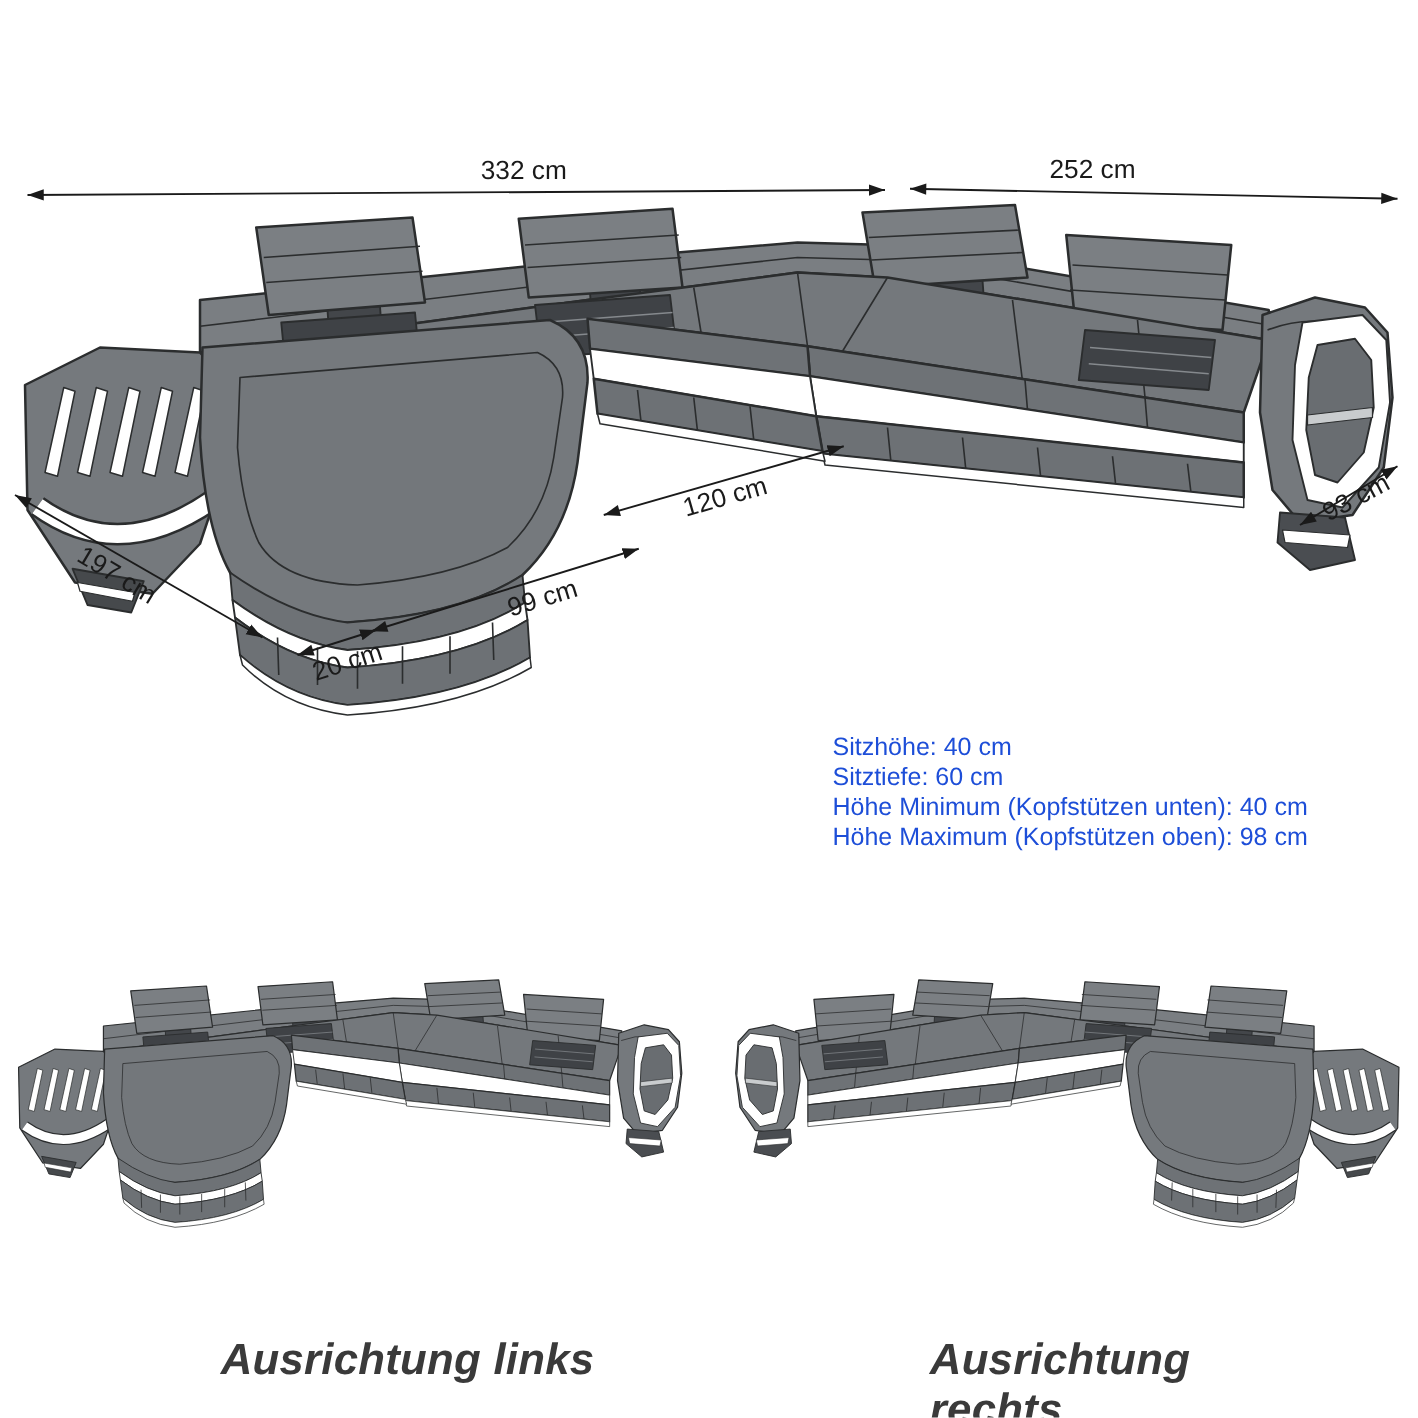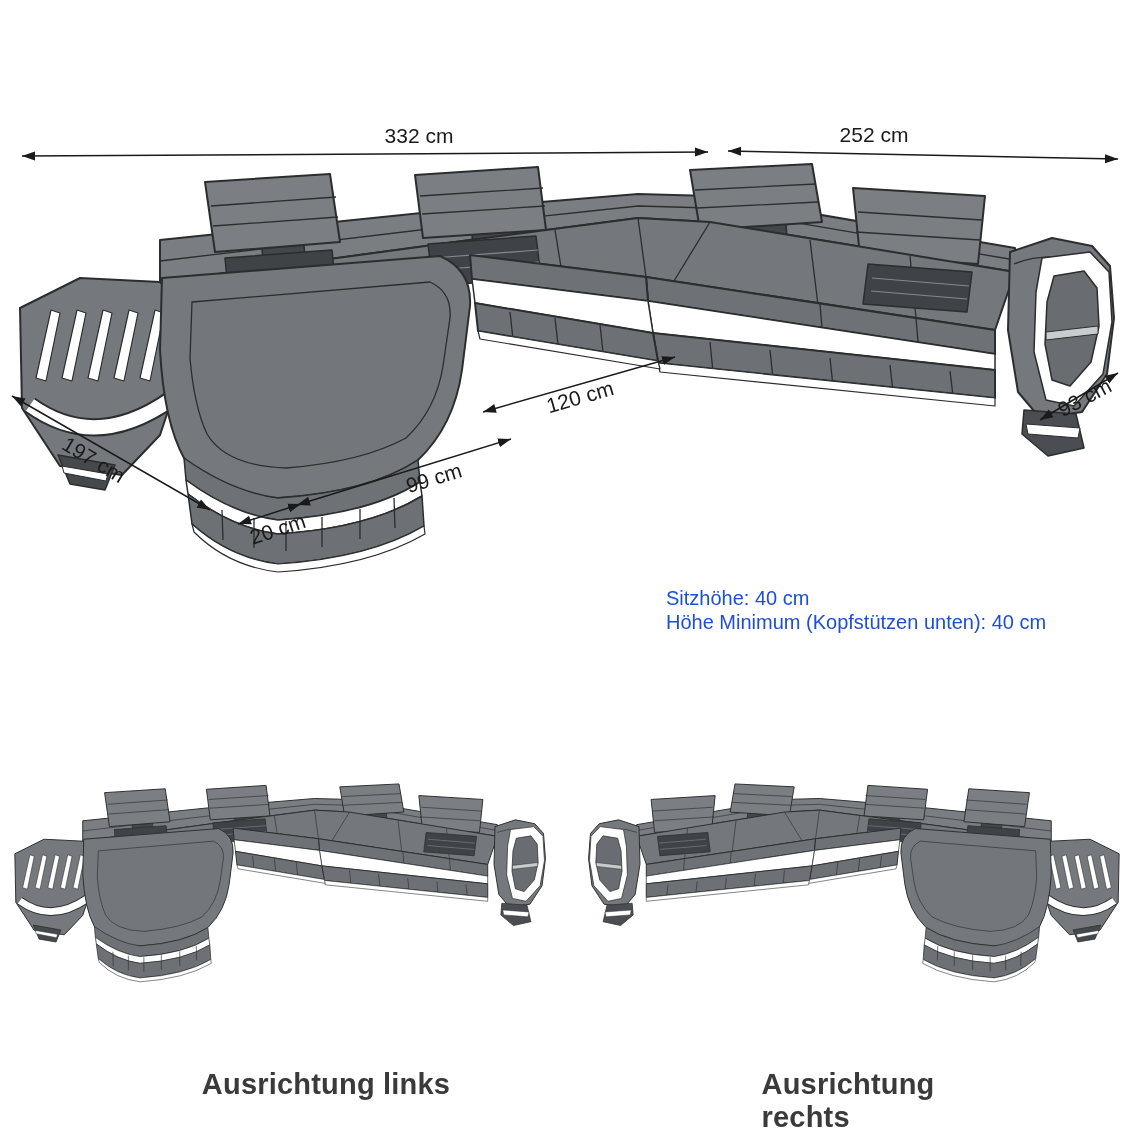--- a/index.html
+++ b/index.html
@@ -161,6 +161,7 @@
 
 <div class="specs">
   <div>Sitzhöhe: 40 cm</div>
+  <div>Sitztiefe: 60 cm</div>
   <div>Höhe Minimum (Kopfstützen unten): 40 cm</div>
 </div>
 

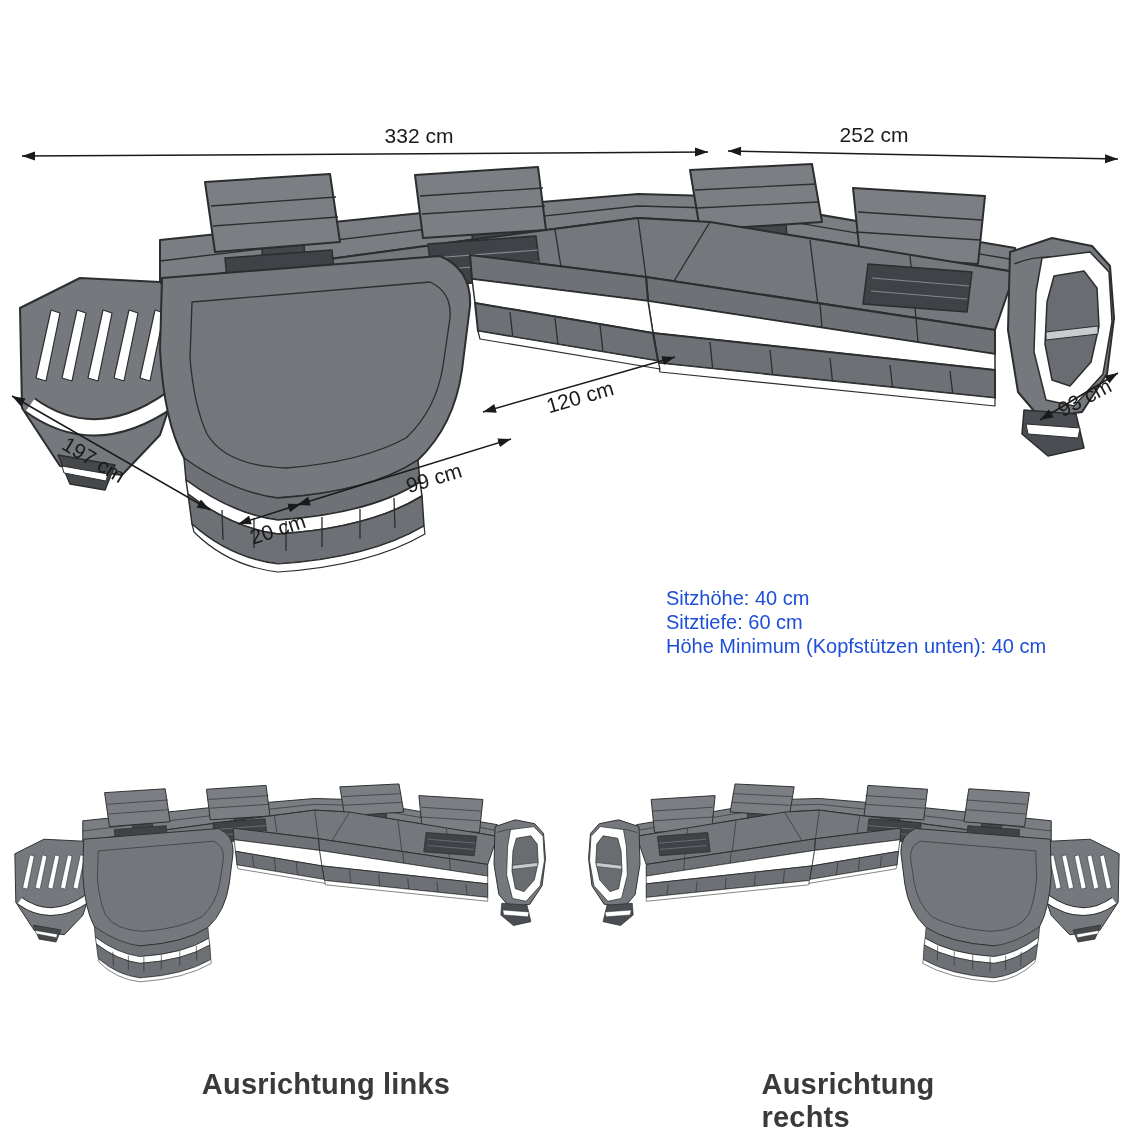--- a/index.html
+++ b/index.html
@@ -163,6 +163,7 @@
   <div>Sitzhöhe: 40 cm</div>
   <div>Sitztiefe: 60 cm</div>
   <div>Höhe Minimum (Kopfstützen unten): 40 cm</div>
+  <div>Höhe Maximum (Kopfstützen oben): 98 cm</div>
 </div>
 
 <div class="variant-label v-links">Ausrichtung links</div>

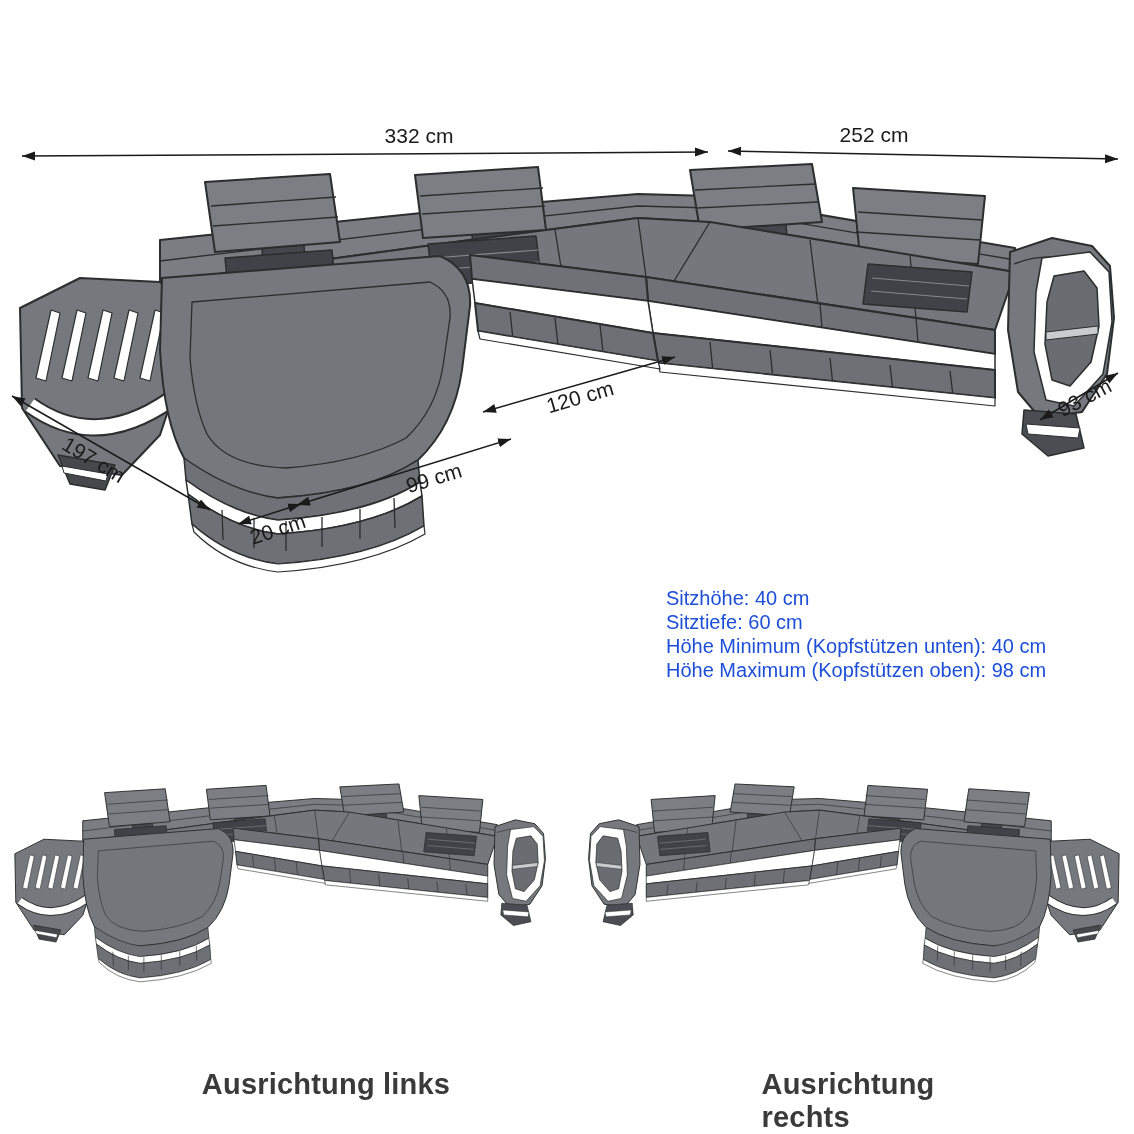--- a/index.html
+++ b/index.html
@@ -11,7 +11,7 @@
   .specs{position:absolute;left:666px;top:586px;font-size:20px;line-height:24px;
          color:#1d4ed8;white-space:nowrap;}
   .variant-label{position:absolute;top:1068px;transform:translateX(-50%);
-         font-size:29px;font-weight:600;color:#3a3a3a;letter-spacing:0.2px;}
+         font-size:35px;font-weight:600;color:#3a3a3a;letter-spacing:0.2px;font-style:italic;}
   .v-links{left:326px;}
   .v-rechts{left:848px;}
 </style>

